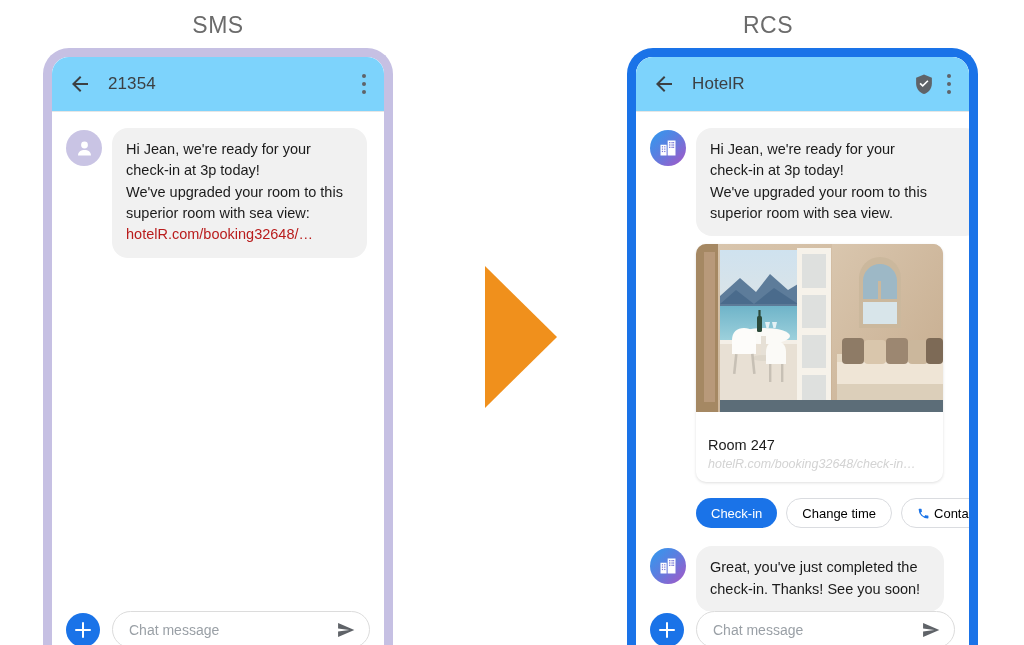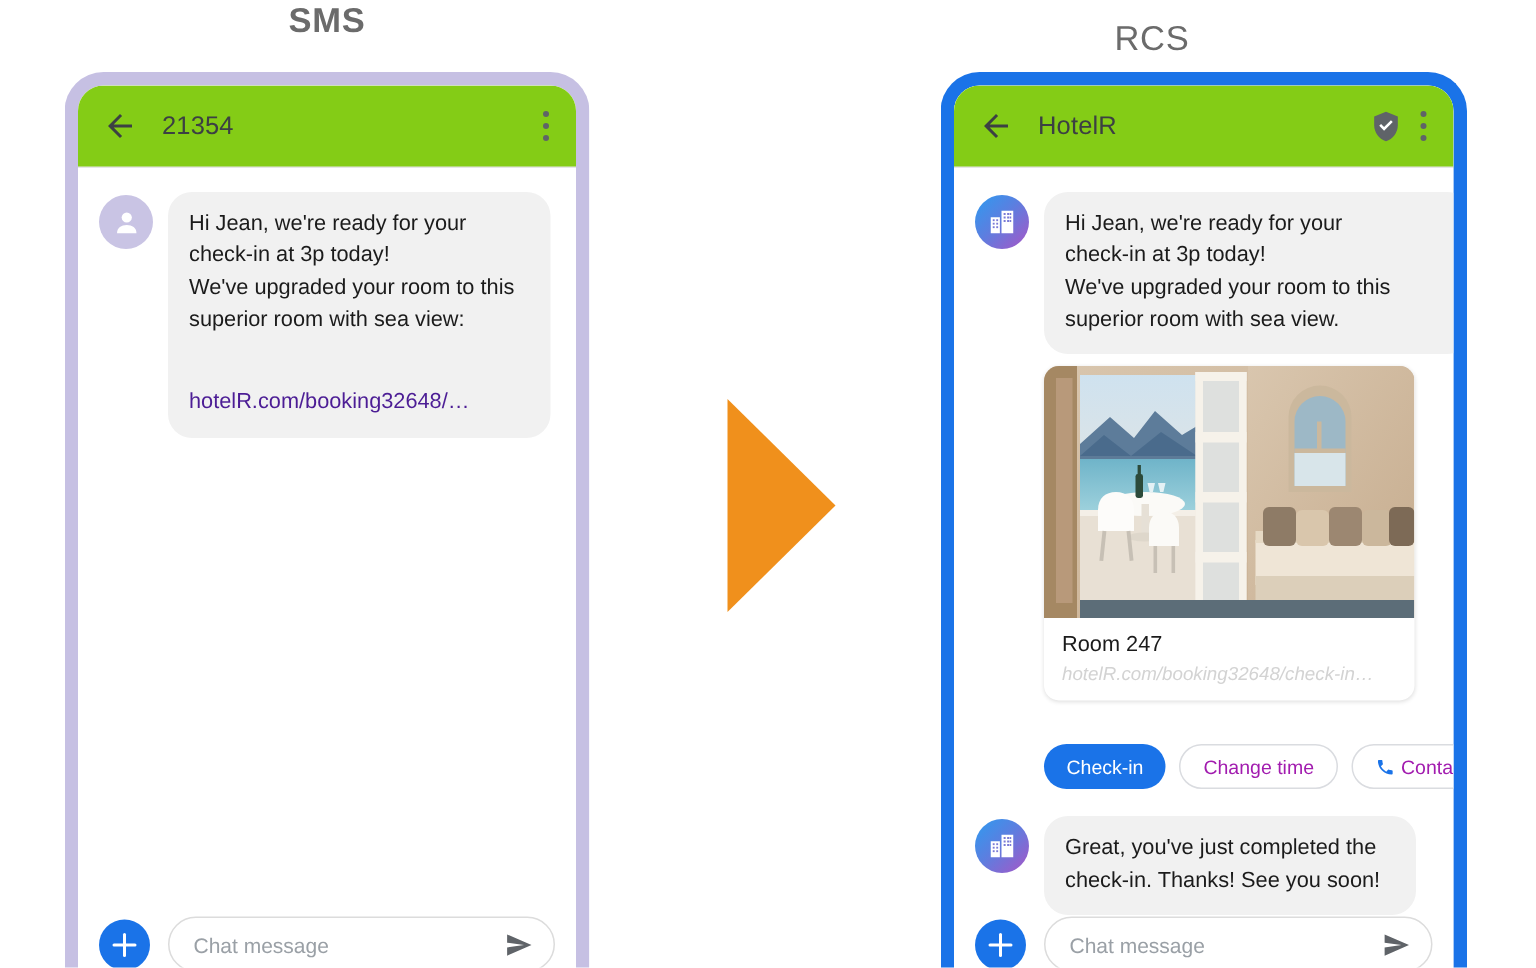--- a/index.html
+++ b/index.html
@@ -15,7 +15,7 @@
     position:absolute;text-align:center;font-size:23px;color:#6b6b6b;
     letter-spacing:.5px;font-weight:400;
   }
-  #sms-title{left:118px;top:0;width:200px;font-weight:bold;}
+  #sms-title{left:118px;top:12px;width:200px;}
   #rcs-title{left:668px;top:12px;width:200px;}
 
   

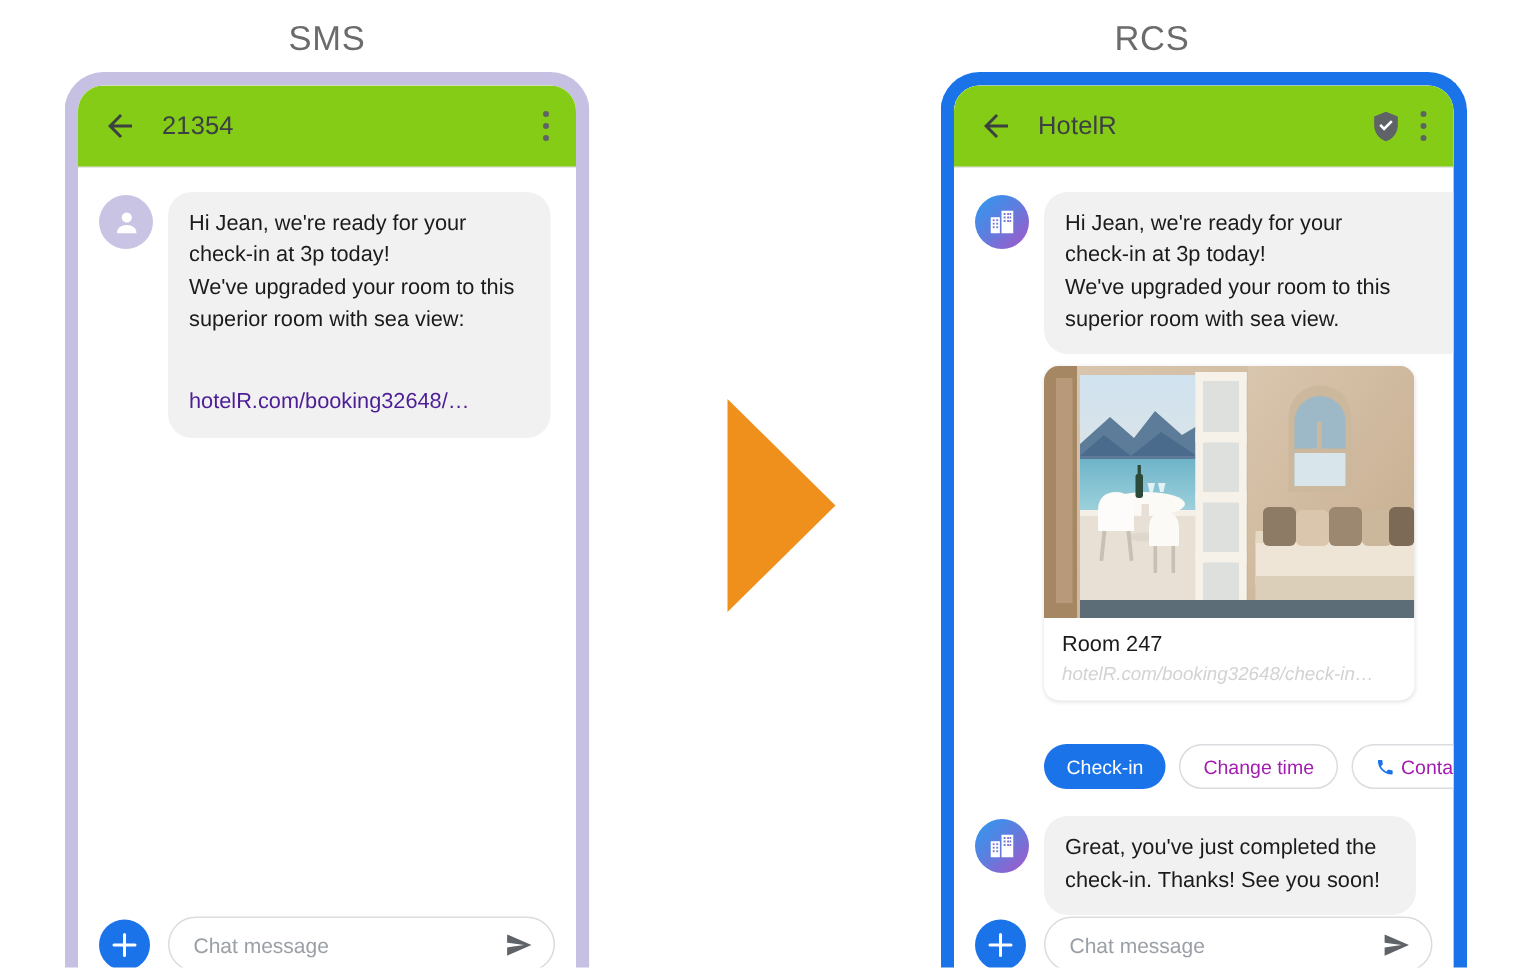--- a/index.html
+++ b/index.html
@@ -31,7 +31,7 @@
 
   
   .appbar{height:54px;flex:0 0 54px;display:flex;align-items:center;
-          padding:0 14px 0 16px;border-bottom:1px solid #e6e6e6;background:#84cc16;}
+          padding:0 14px 0 16px;border-bottom:1px solid #e6e6e6;background:#7dd3fc;}
   .back-ic{width:24px;height:24px;flex:0 0 24px;margin-right:16px;}
   .bar-title{font-size:17px;color:#3c4043;flex:1 1 auto;letter-spacing:.1px;}
   .shield-ic{width:22px;height:22px;flex:0 0 22px;margin-right:12px;}

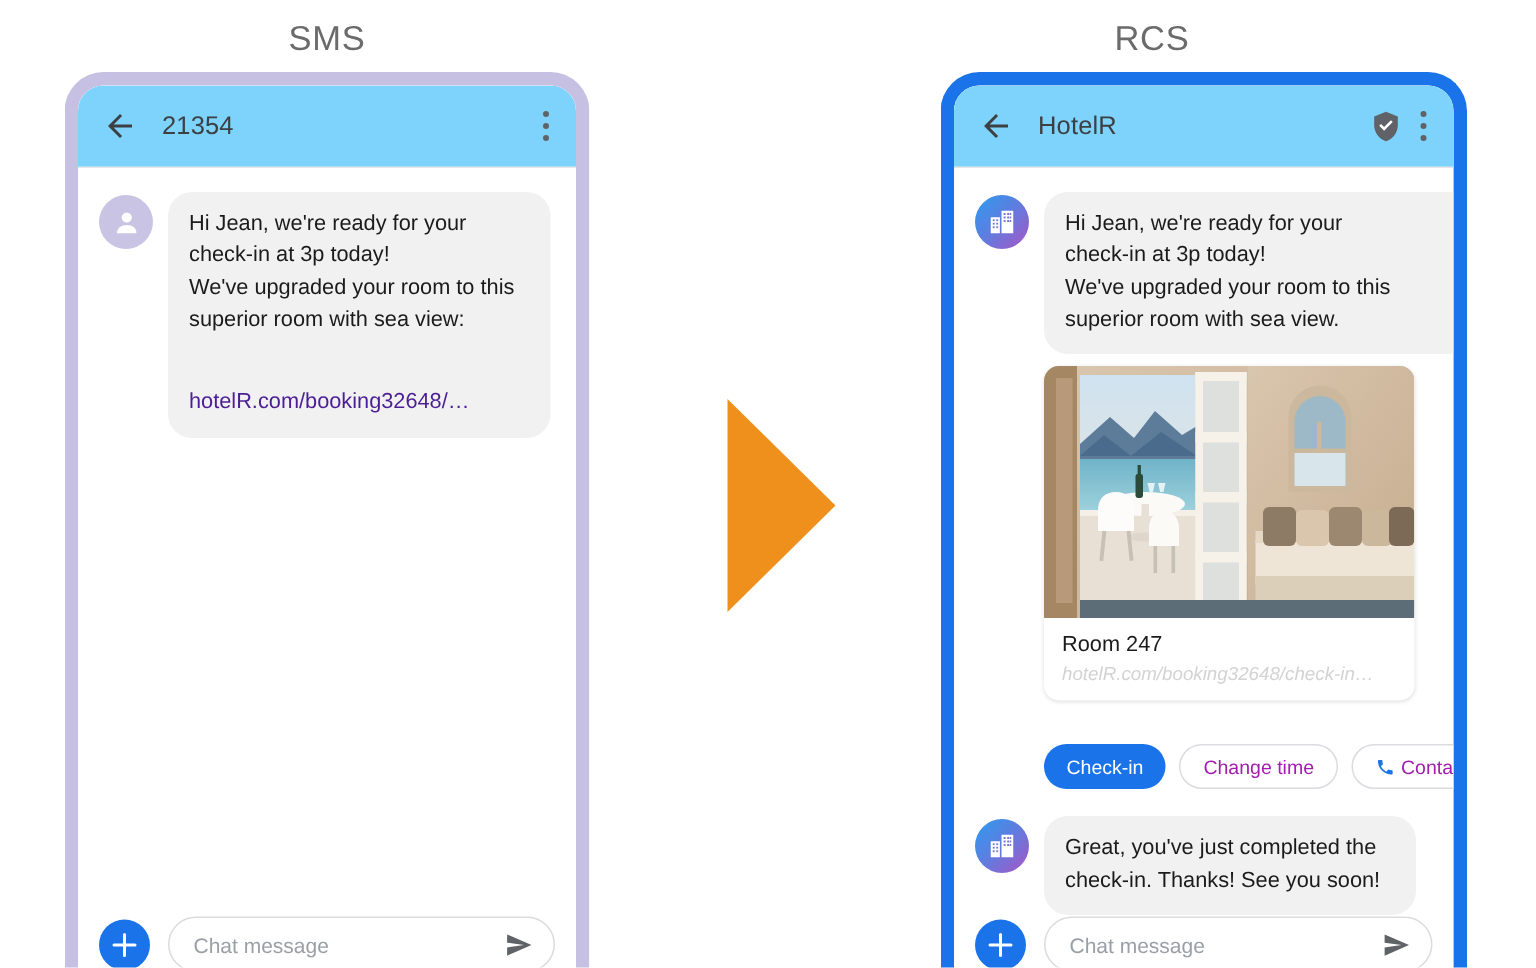--- a/index.html
+++ b/index.html
@@ -49,7 +49,7 @@
   .bubble{background:#f1f1f1;border-radius:16px;padding:11px 24px 12px 14px;
           font-size:14.5px;line-height:1.47;color:#1b1b1b;max-width:247px;}
   .bubble .ln{display:block;white-space:nowrap;}
-  .bubble .lnk{color:#4c1d95;margin-top:34px;}
+  .bubble .lnk{color:#b91c1c;}
 
   
   .card{background:#fff;border-radius:10px;overflow:hidden;margin-top:8px;

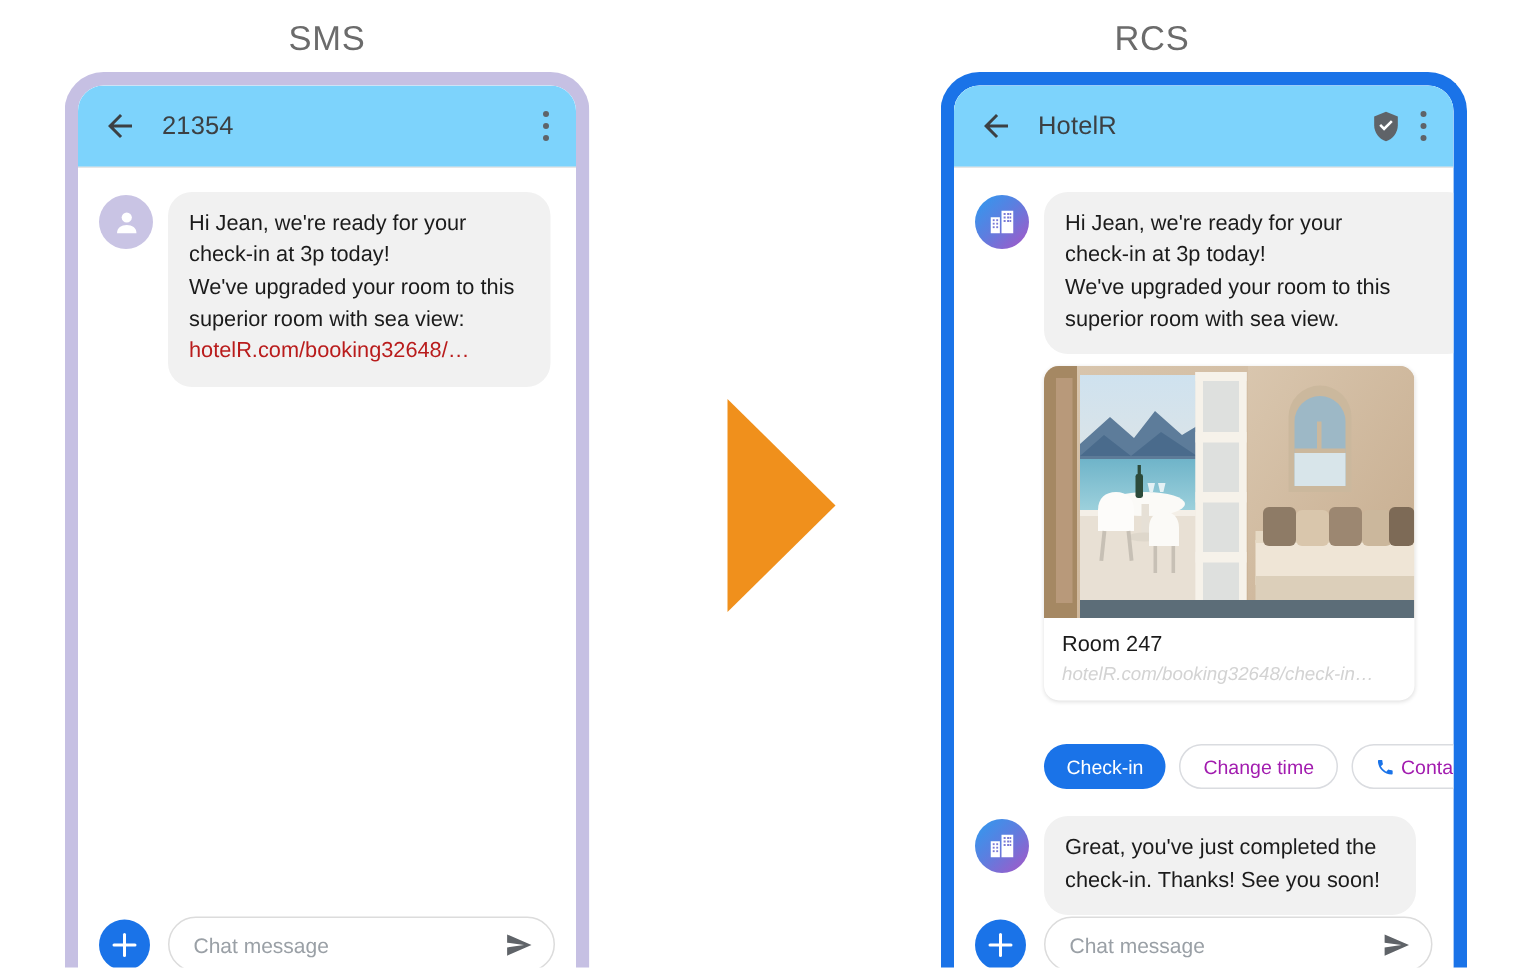--- a/index.html
+++ b/index.html
@@ -55,7 +55,7 @@
   .card{background:#fff;border-radius:10px;overflow:hidden;margin-top:8px;
         box-shadow:0 1px 3px rgba(0,0,0,.13);width:247px;}
   .card-img{width:100%;height:168px;position:relative;overflow:hidden;display:block;}
-  .card-body{padding:10px 12px 11px 12px;}
+  .card-body{padding:25px 12px 11px 12px;}
   .card-title{font-size:14.5px;color:#1b1b1b;margin:0 0 4px 0;}
   .card-url{font-size:12.5px;color:#d3d3d3;white-space:nowrap;overflow:hidden;font-style:italic;}
 

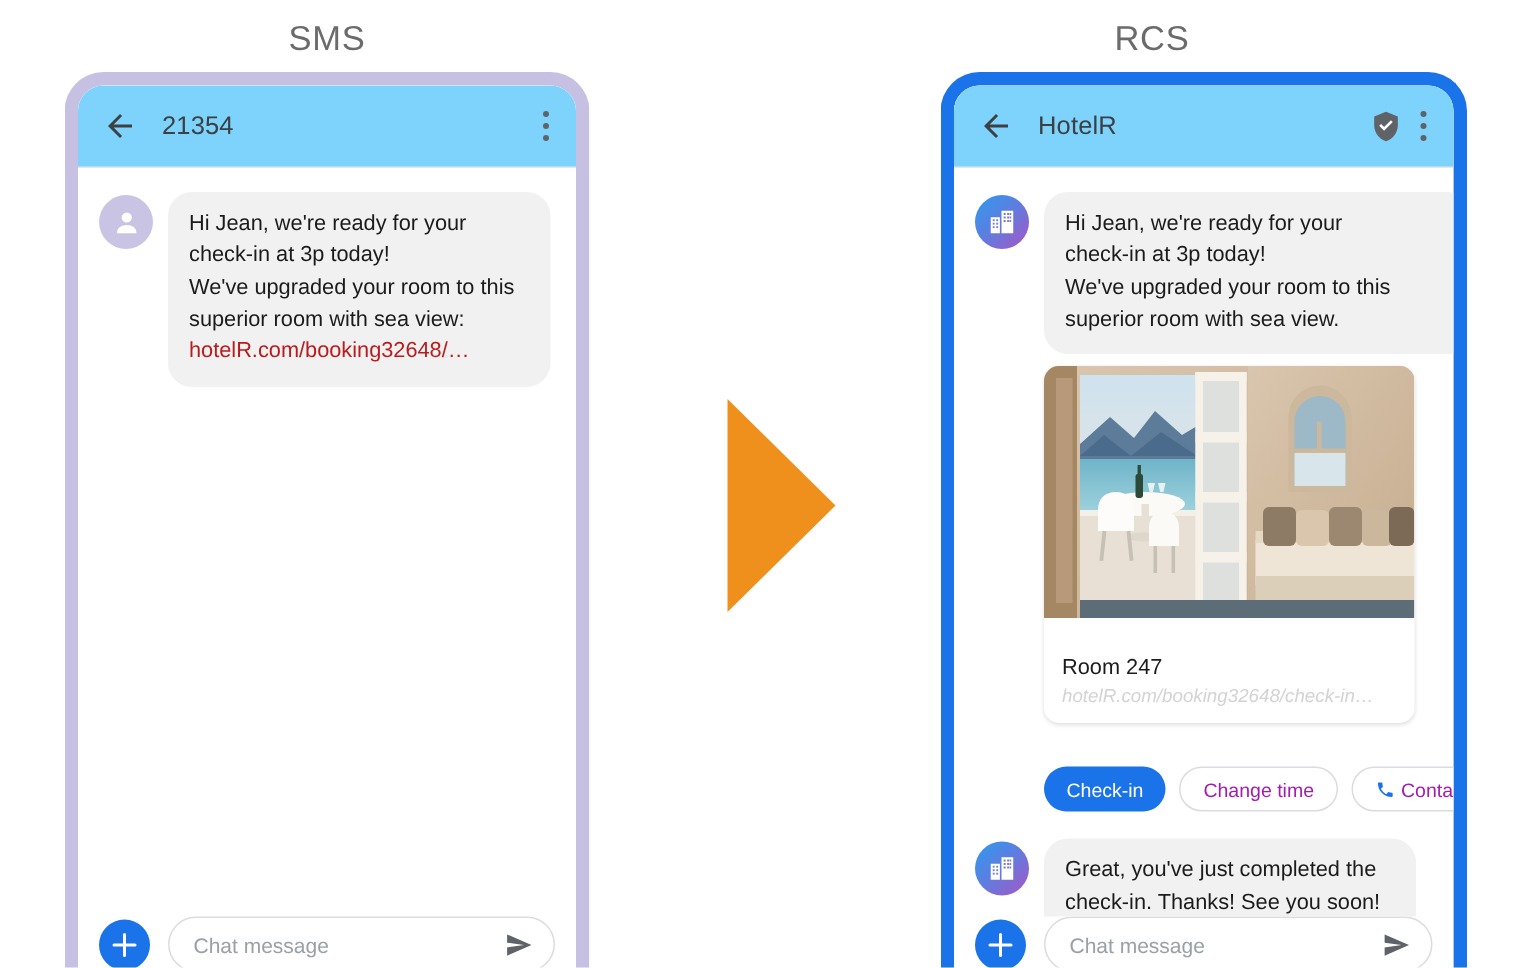--- a/index.html
+++ b/index.html
@@ -60,7 +60,7 @@
   .card-url{font-size:12.5px;color:#d3d3d3;white-space:nowrap;overflow:hidden;font-style:italic;}
 
   
-  .chips{display:flex;gap:9px;margin:29px 0 0 0;}
+  .chips{display:flex;gap:9px;margin:16px 0 0 0;}
   .chip{height:30px;border-radius:16px;display:flex;align-items:center;
         padding:0 15px;font-size:13px;white-space:nowrap;box-sizing:border-box;}
   .chip.filled{background:#1a73e8;color:#fff;}

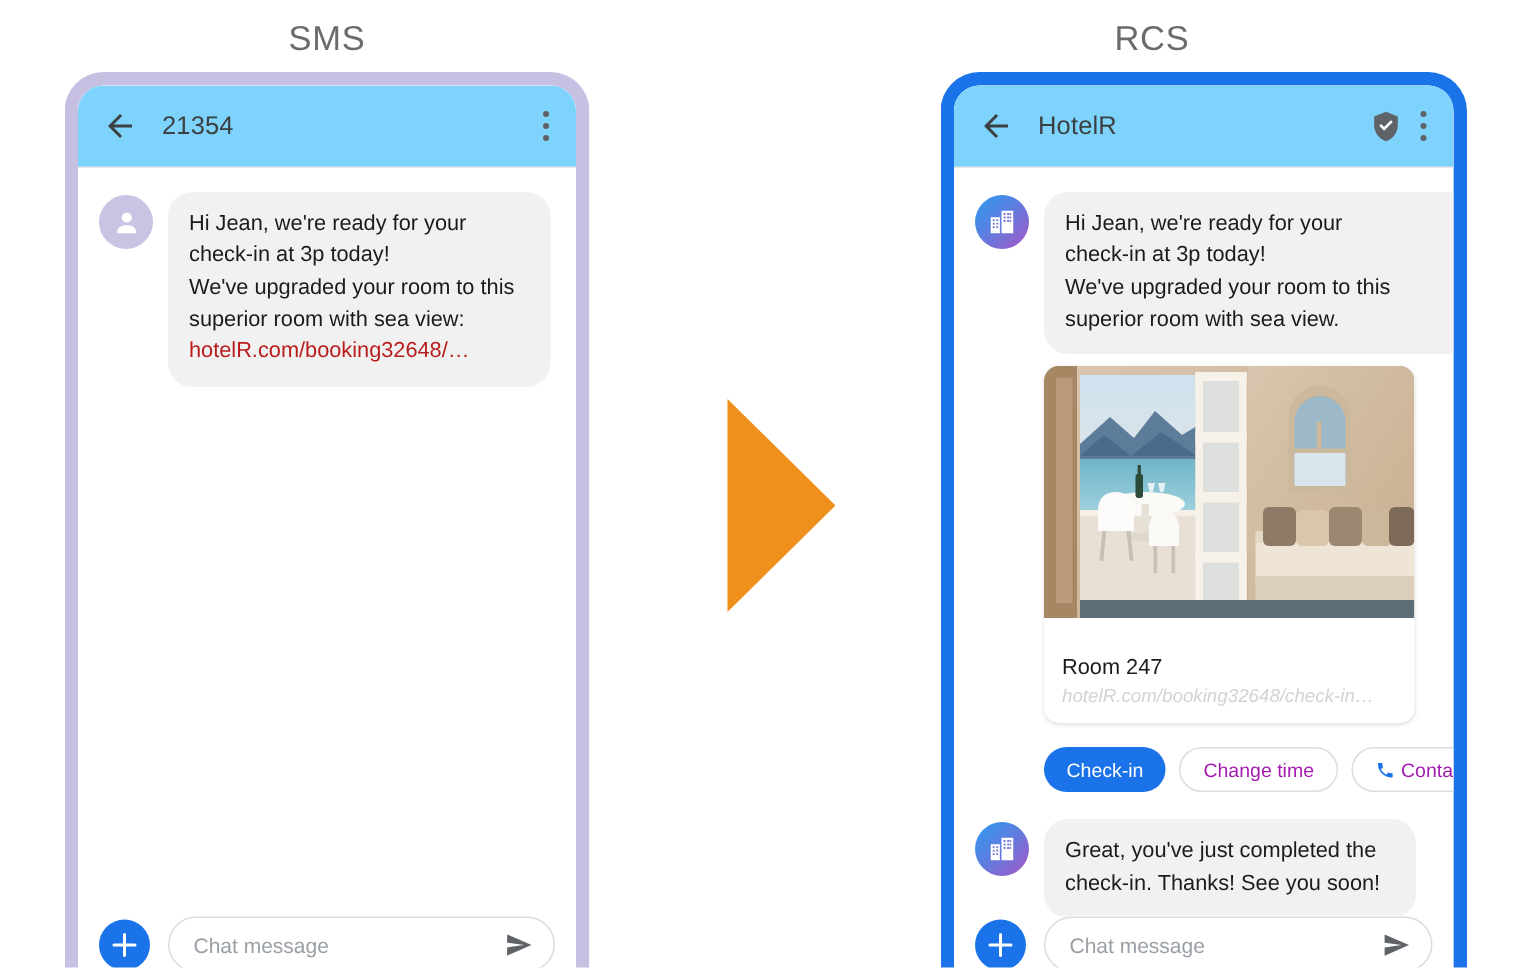--- a/index.html
+++ b/index.html
@@ -64,7 +64,7 @@
   .chip{height:30px;border-radius:16px;display:flex;align-items:center;
         padding:0 15px;font-size:13px;white-space:nowrap;box-sizing:border-box;}
   .chip.filled{background:#1a73e8;color:#fff;}
-  .chip.outline{background:#fff;border:1px solid #dadce0;color:#a21caf;}
+  .chip.outline{background:#fff;border:1px solid #dadce0;color:#000000;}
   .chip .ph{width:13px;height:13px;margin-right:4px;flex:0 0 13px;}
 
   

